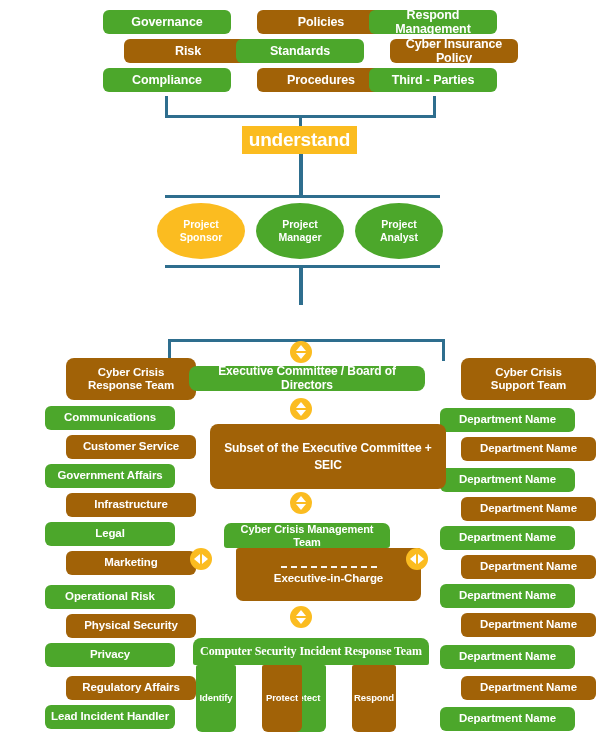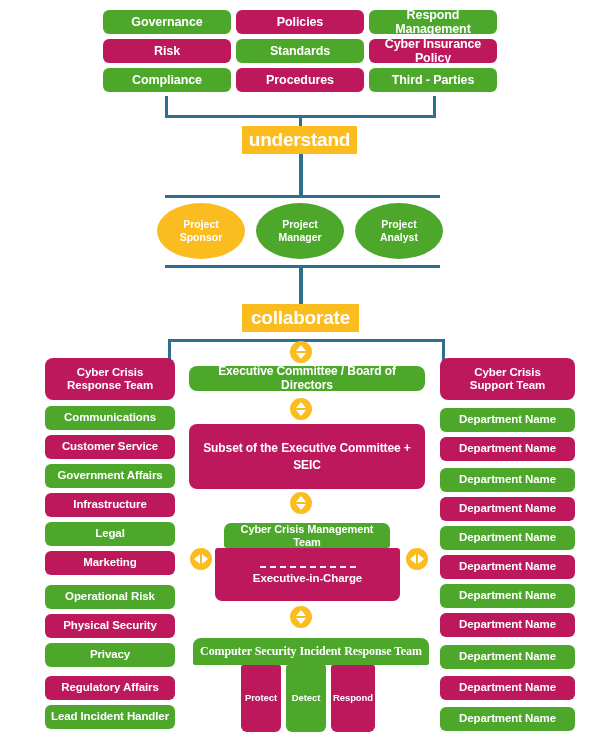--- a/index.html
+++ b/index.html
@@ -36,7 +36,7 @@
     padding: 0 4px;
   }
   .dark  { background: #4CA72B; }
-  .light { background: #be185d; }
+  .light { background: #a16207; margin-left: 21px; }
 
   
   .topbox {

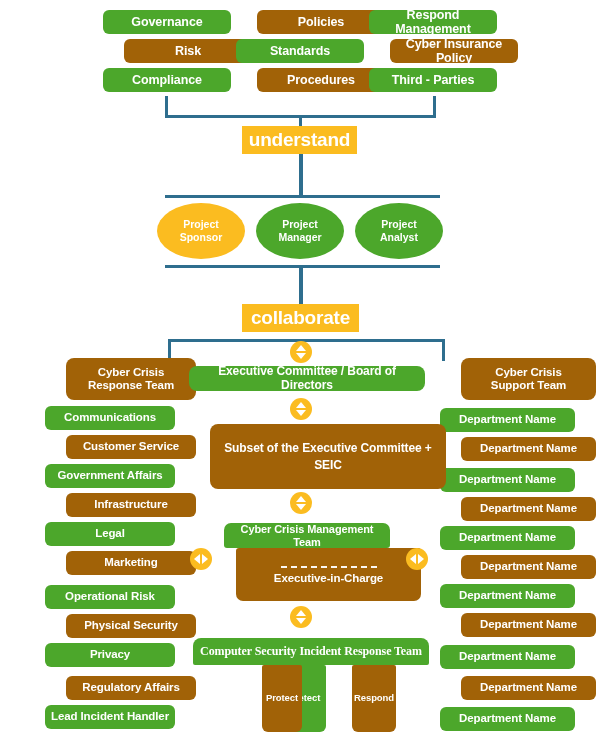--- a/index.html
+++ b/index.html
@@ -198,7 +198,6 @@
 
   <div class="line vline" style="left:299px; top:266px; width:4px; height:39px;"></div>
 
-  <div class="stage" style="left:242px; top:304px; width:117px; height:28px;">collaborate</div>
 
   <div class="line hline" style="left:168px; top:339px; width:277px;"></div>
   <div class="line vline" style="left:168px; top:339px; height:22px;"></div>

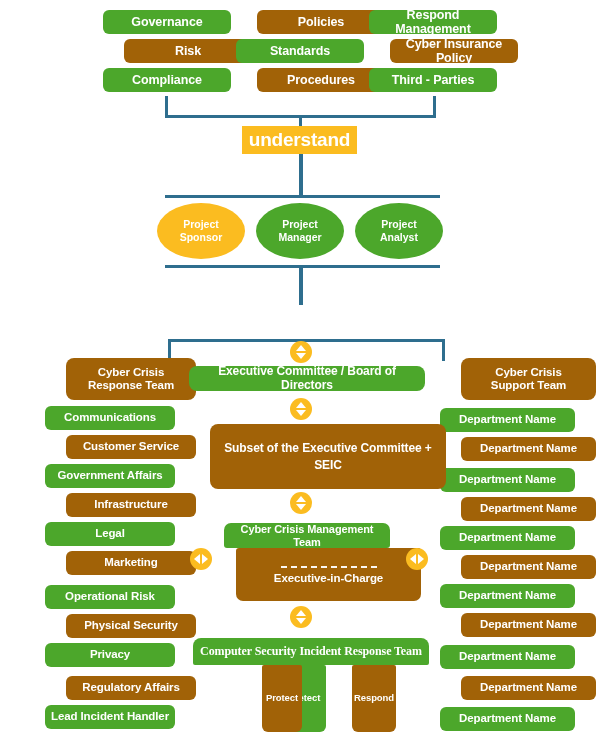--- a/index.html
+++ b/index.html
@@ -298,6 +298,7 @@
 
   <div class="pill csirt-head dark" style="left:193px; top:638px; width:236px;">Computer Security Incident Response Team</div>
 
+  <div class="pill csirt-bar dark" style="left:196px; top:665px; width:40px; height:67px;">Identify</div>
   <div class="pill csirt-bar dark" style="left:286px; top:665px; width:40px; height:67px;">Detect</div>
   <div class="pill csirt-bar light" style="left:241px; top:665px; width:40px; height:67px;">Protect</div>
   <div class="pill csirt-bar light" style="left:331px; top:665px; width:44px; height:67px;">Respond</div>

